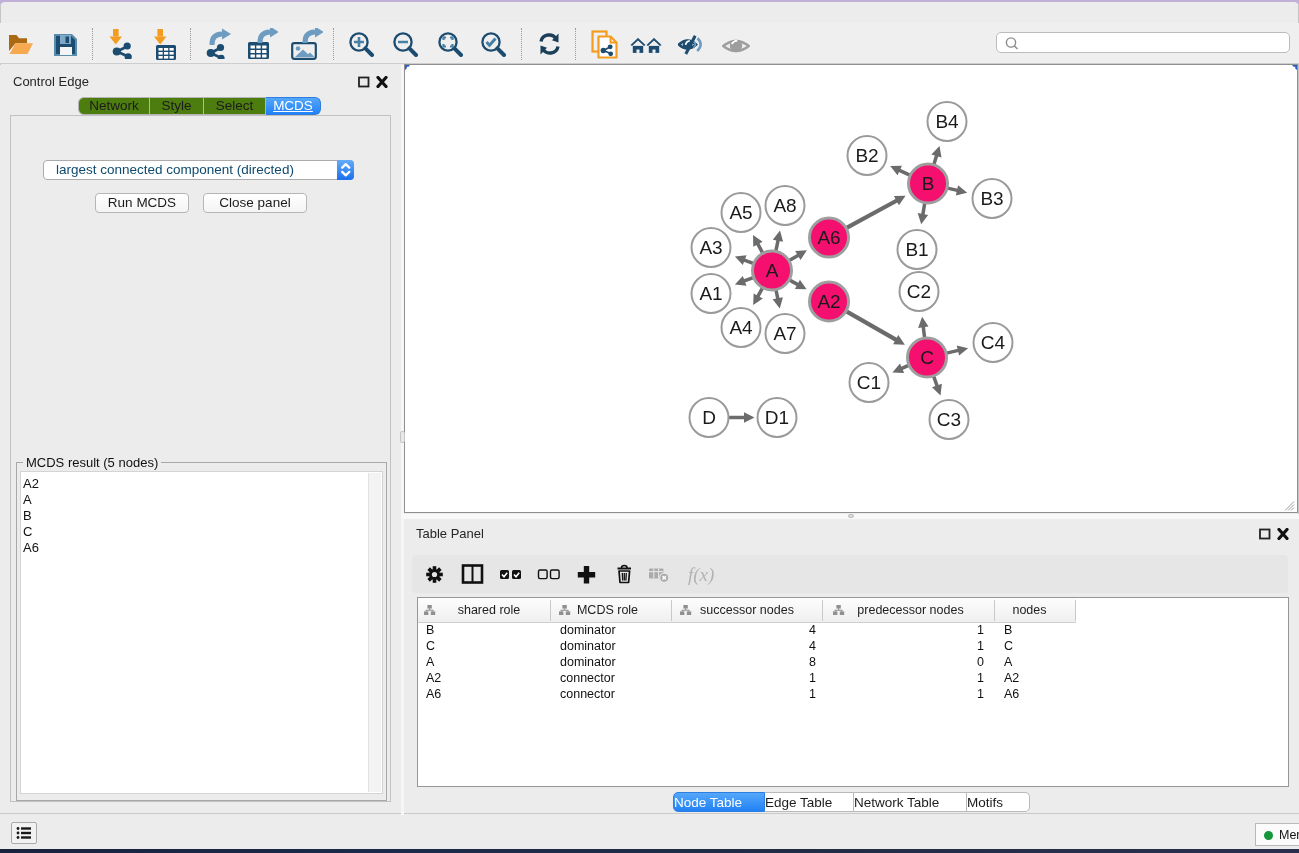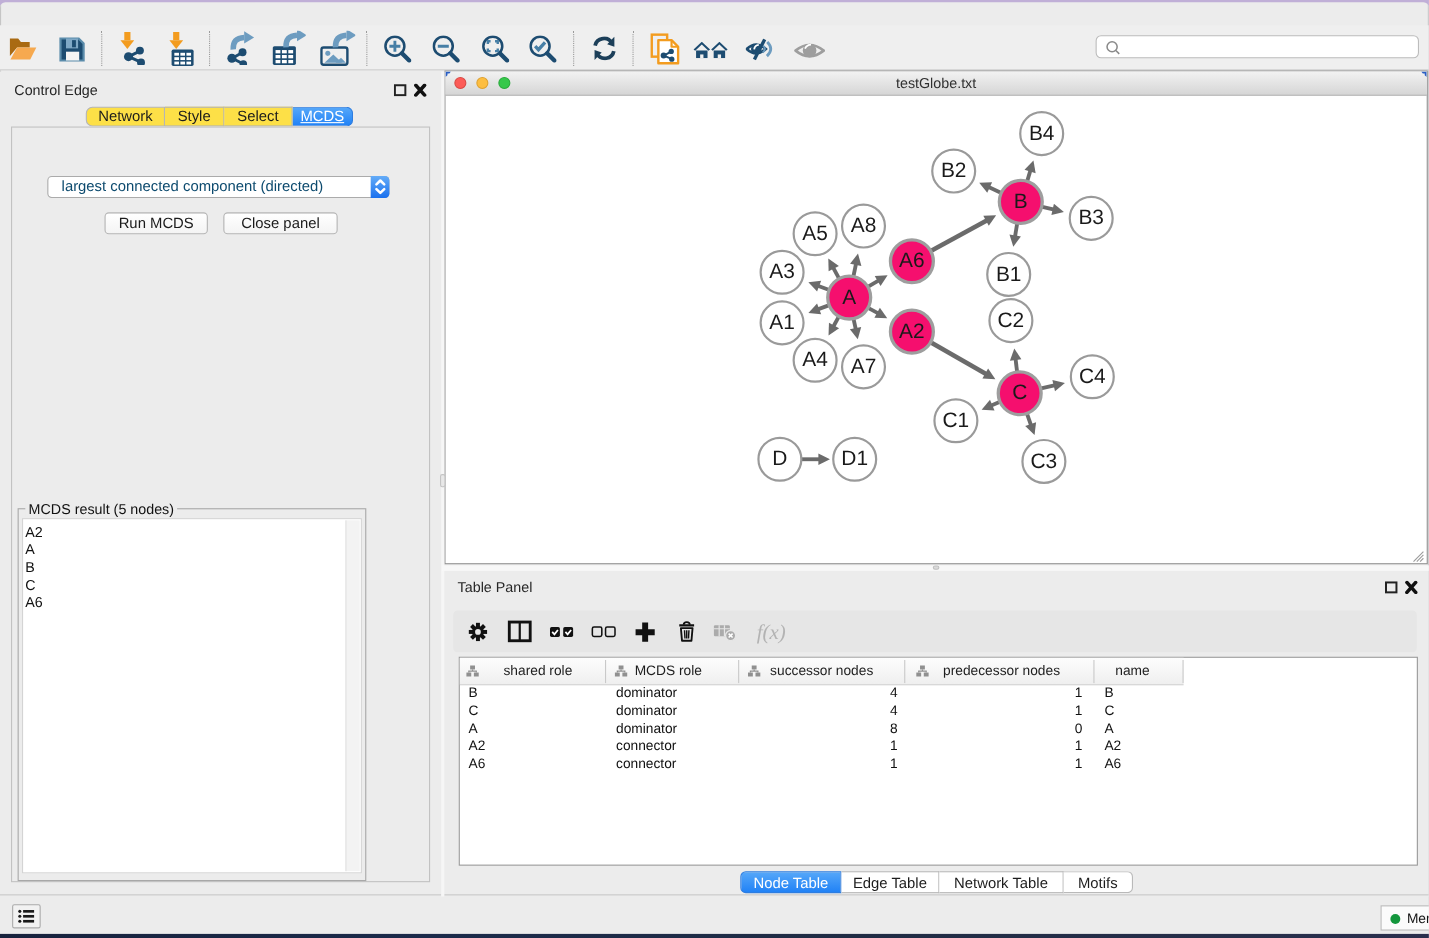--- a/index.html
+++ b/index.html
@@ -237,12 +237,6 @@
   </div>
 
   <div id="innerwin">
-    <div id="innertitle">
-      <div class="tl" style="left:7.5px;top:5px;width:11px;height:11px;background:#fc5b57;border:0.5px solid #d94a44;"></div>
-      <div class="tl" style="left:27.5px;top:5px;width:11px;height:11px;background:#fdbe41;border:0.5px solid #dfa231;"></div>
-      <div class="tl" style="left:47.5px;top:5px;width:11px;height:11px;background:#35c84a;border:0.5px solid #2aab3c;"></div>
-      <div style="position:absolute;width:100%;text-align:center;line-height:21px;font-size:13px;color:#303030">testGlobe.txt</div>
-    </div>
     <svg class="abs" style="left:0;top:0" width="12" height="12" viewBox="0 0 12 12">
         <polygon points="0,0 5,0 3.5,1.8 1.8,1.8 1.8,3.5 0,5" fill="#2a5fc4"></polygon>
       </svg>

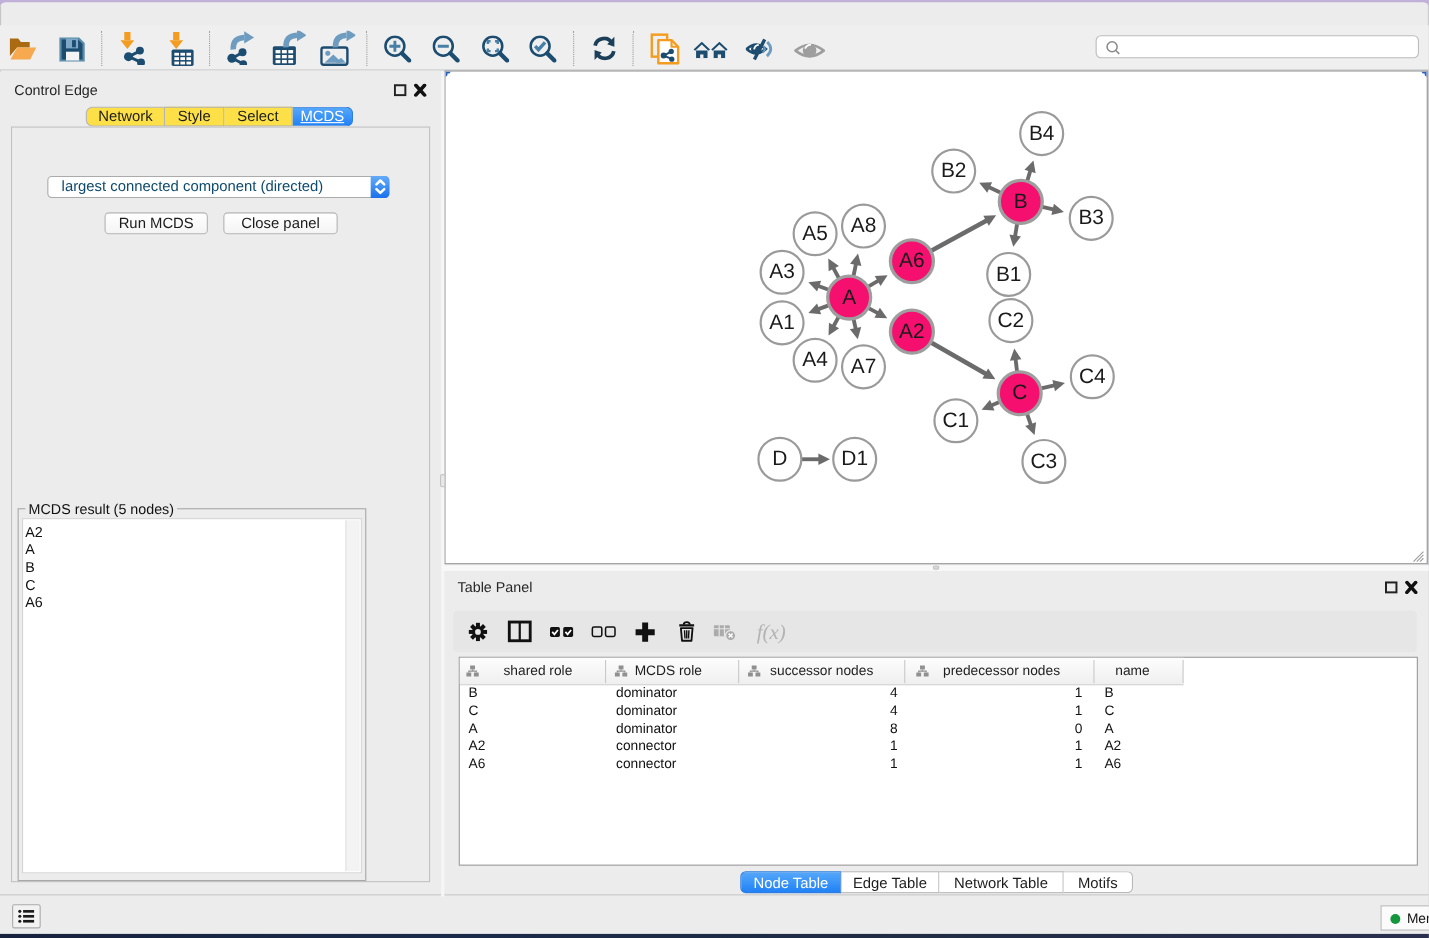--- a/index.html
+++ b/index.html
@@ -21,7 +21,7 @@
   background:#fff; border:1px solid #bcbcbc; border-radius:5px; }
 #ctrlpanel { position:absolute; left:0; top:63px; width:401px; height:750px; background:#ececec; }
 .paneltitle { font-size:13px; color:#262626; }
-.tab { position:absolute; top:0; height:17.5px; background:#fde047; border:1px solid #b5b5b5;
+.tab { position:absolute; top:0; height:17.5px; background:#4d7c0f; border:1px solid #b5b5b5;
   border-left:none; font-size:13.5px; color:#1c1c1c; text-align:center; line-height:16.5px; }
 .tabsel { background:linear-gradient(#55a7f9,#2182f6); color:#fff; border-color:#2e7de0;text-decoration:underline; }
 #cpcontent { position:absolute; left:10px; top:50px; width:381px; height:687px;

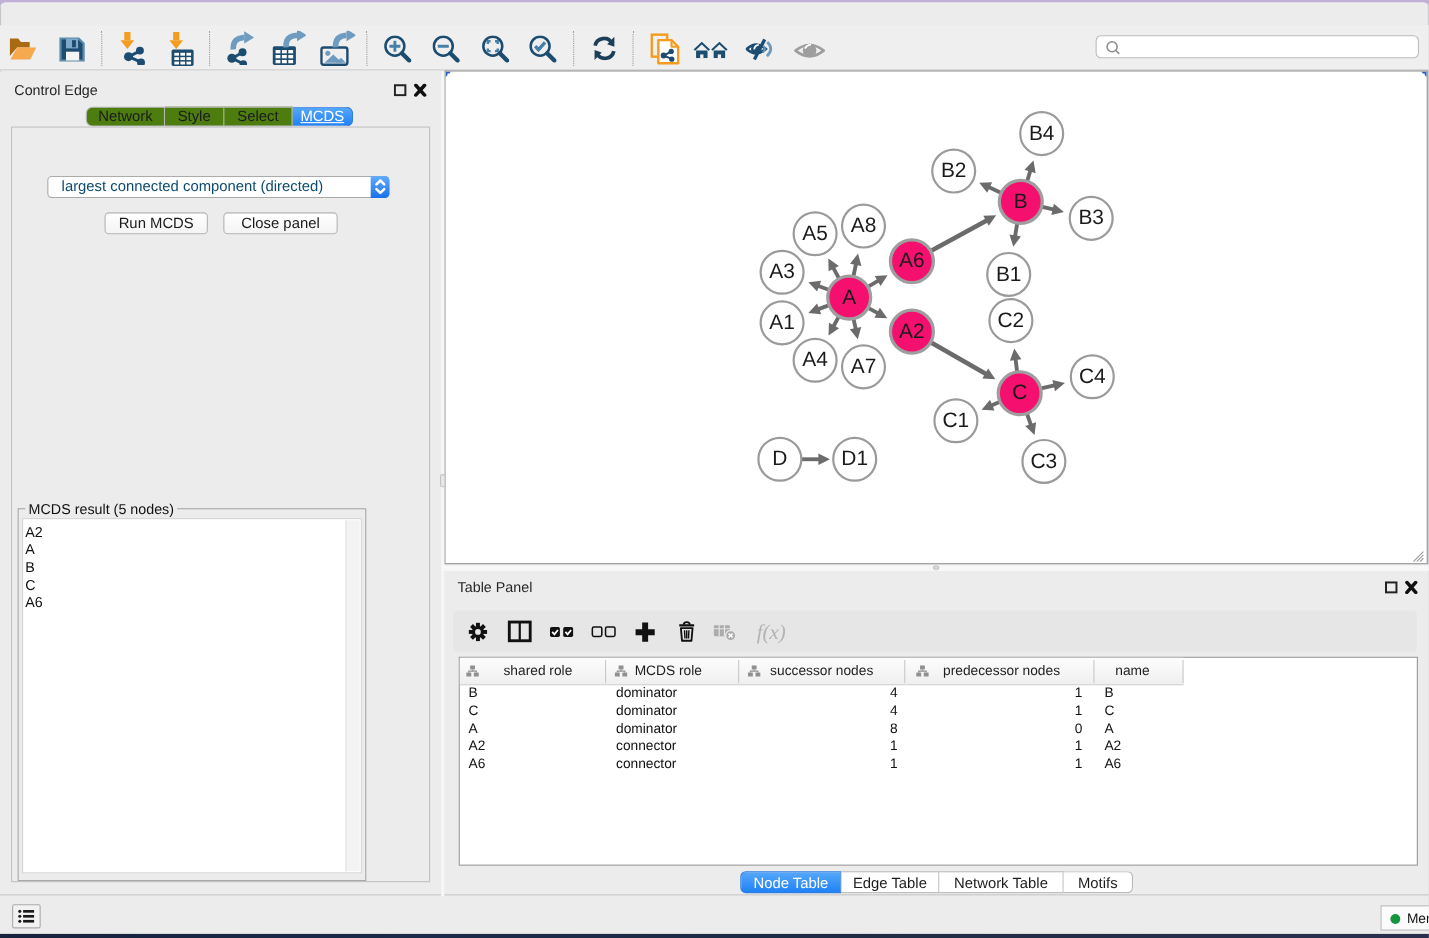--- a/index.html
+++ b/index.html
@@ -226,7 +226,7 @@
       </div>
       <div class="btn" style="left:84px;top:77.5px;width:94px">Run MCDS</div>
       <div class="btn" style="left:192px;top:77.5px;width:104px">Close panel</div>
-      <div class="abs" style="left:5px;top:346.5px;width:317px;height:339px;border:1px solid #a8a8a8;">
+      <div class="abs" style="left:5px;top:346.5px;width:371px;height:339px;border:1px solid #a8a8a8;">
         <div class="abs" style="left:6px;top:-8px;background:#ececec;padding:0 3px;font-size:13px;color:#111;line-height:15px;">MCDS result (5 nodes)</div>
         <div class="abs" style="left:3px;top:7.5px;right:3px;bottom:6px;background:#fff;border:1px solid #d4d4d4;">
           <div style="position:absolute;right:1px;top:1px;bottom:1px;width:13px;background:#f3f3f3;border-left:1px solid #e2e2e2;"></div>

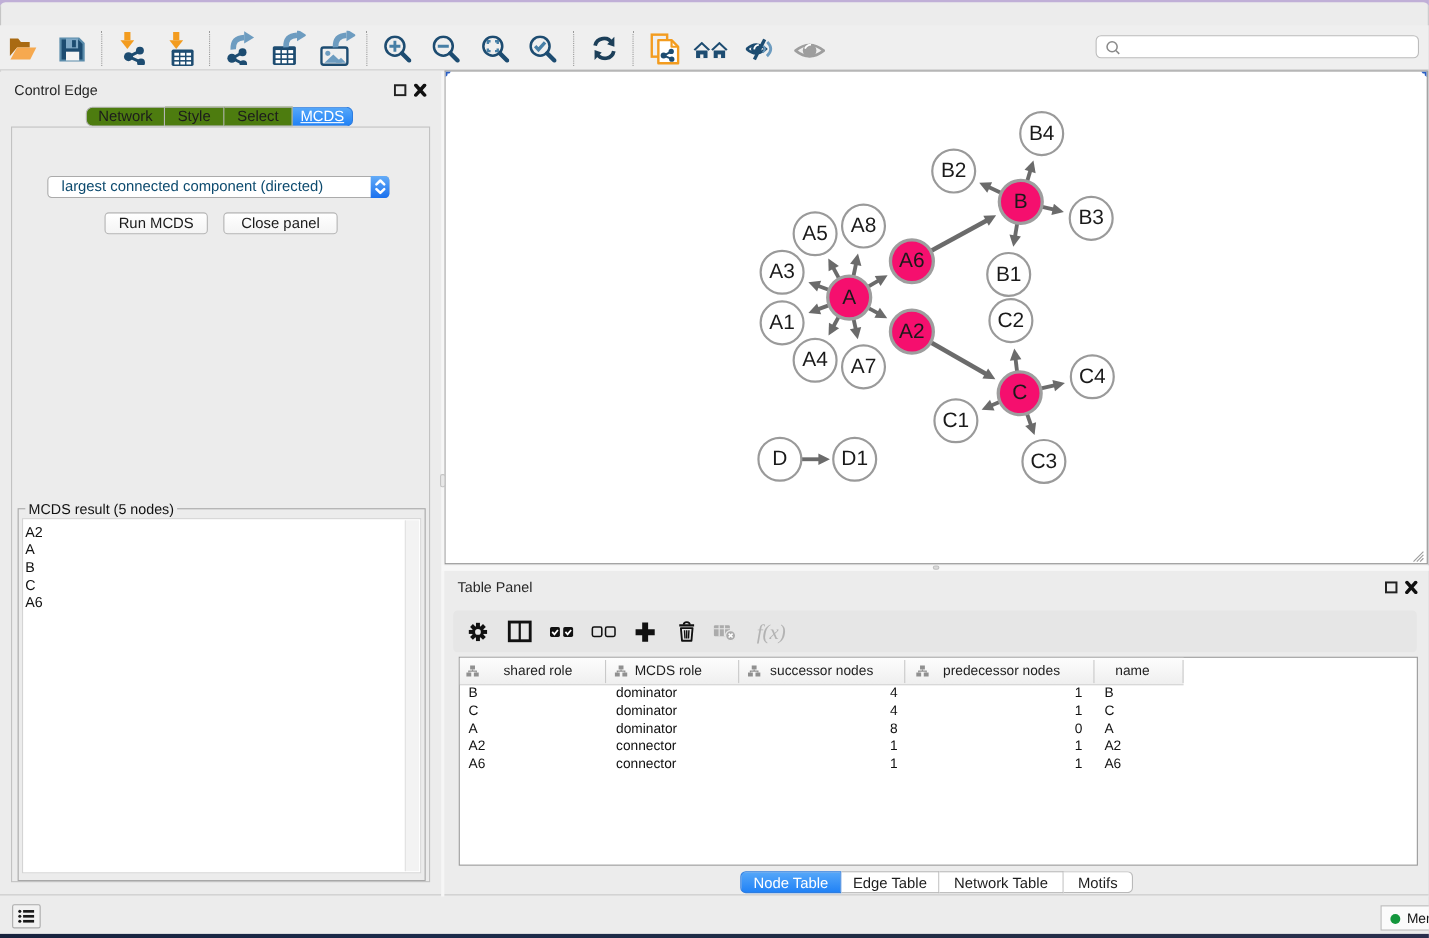--- a/index.html
+++ b/index.html
@@ -421,7 +421,7 @@
         <div class="htxt" style="left:138px;width:103px">MCDS role</div>
         <div class="htxt" style="left:263px;width:132px">successor nodes</div>
         <div class="htxt" style="left:417px;width:151px">predecessor nodes</div>
-        <div class="htxt" style="left:571px;width:81px">name</div>
+        <div class="htxt" style="left:571px;width:81px">nodes</div>
       </div>
       <div class="cell" style="left:8px;top:24.5px;width:100px">B</div>
         <div class="cell" style="left:142px;top:24.5px;width:100px">dominator</div>

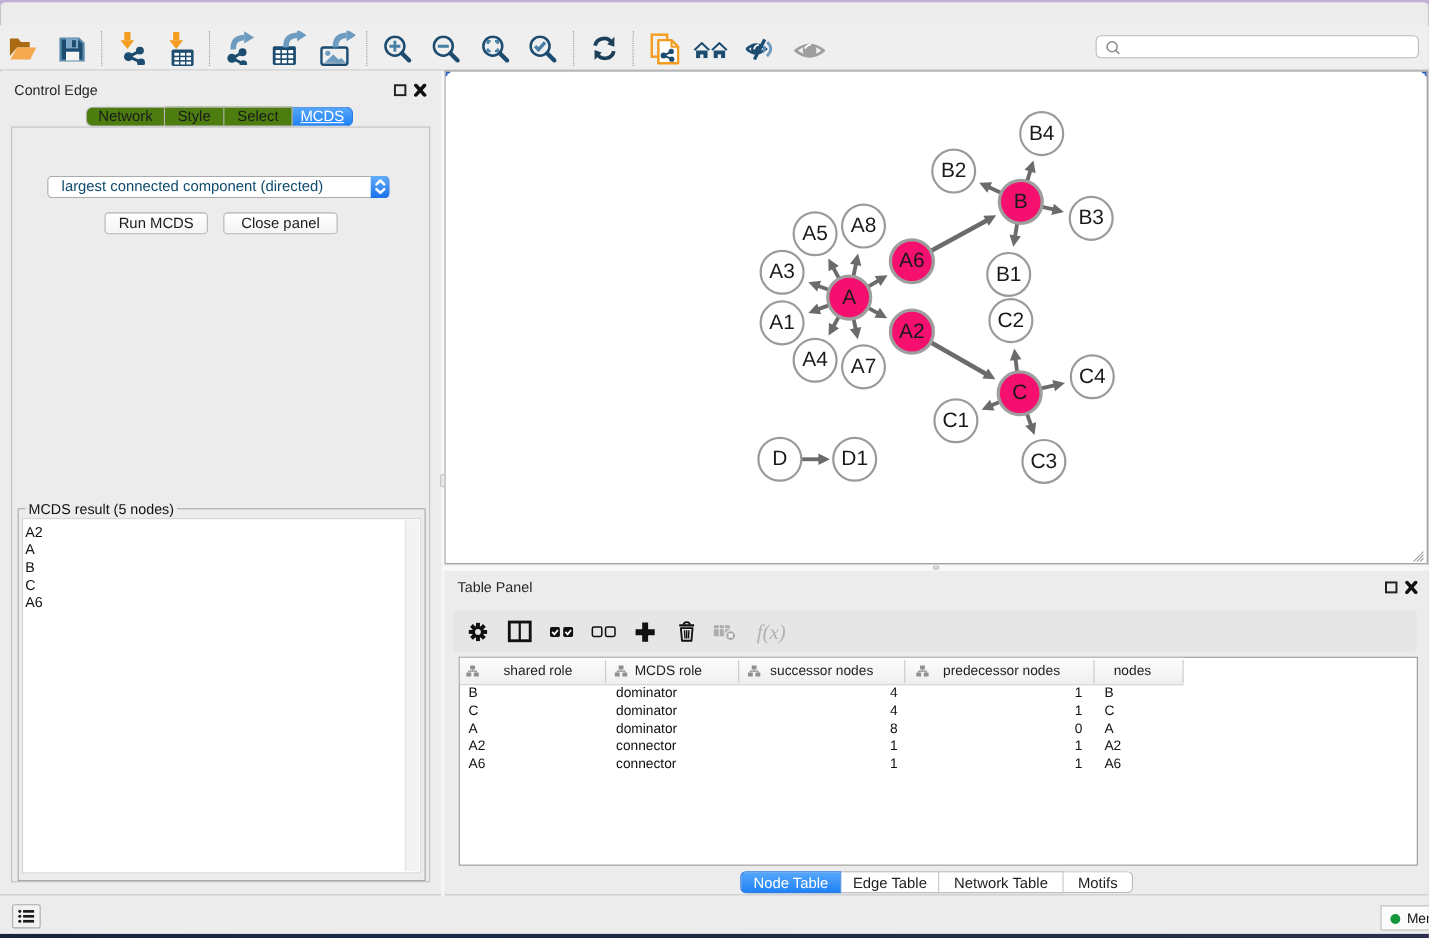--- a/index.html
+++ b/index.html
@@ -44,7 +44,7 @@
 .htxt { position:absolute; top:0; height:25px; line-height:25px; font-size:12.5px; color:#1e1e1e; text-align:center; }
 .cell { position:absolute; height:16px; line-height:16px; font-size:12.5px; color:#111; }
 .btab { position:absolute; top:0; height:20px; background:#fff; border:1px solid #b9b9b9;
-  border-left:none; font-size:13.5px; color:#1c1c1c; text-align:center; line-height:19px; }
+  border-left:none; font-size:13.5px; color:#1c1c1c; text-align:left; line-height:19px; }
 #statusbar { position:absolute; left:0; top:811.5px; width:100%; height:36.5px;
   background:#ececec; border-top:1px solid #c9c9c9; }
 </style></head><body>

